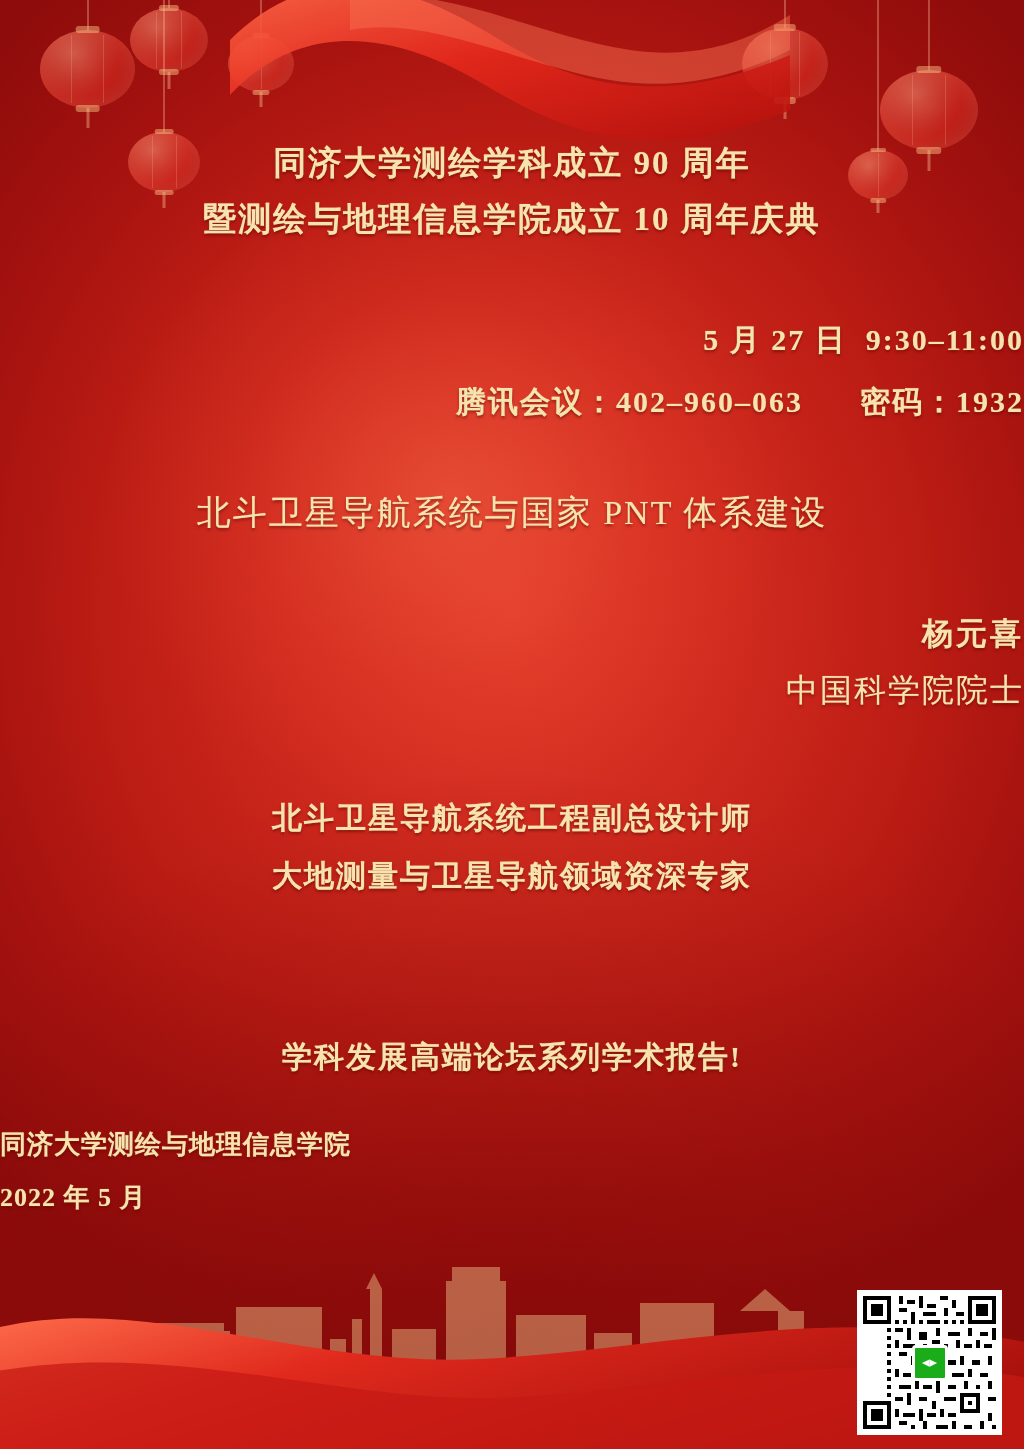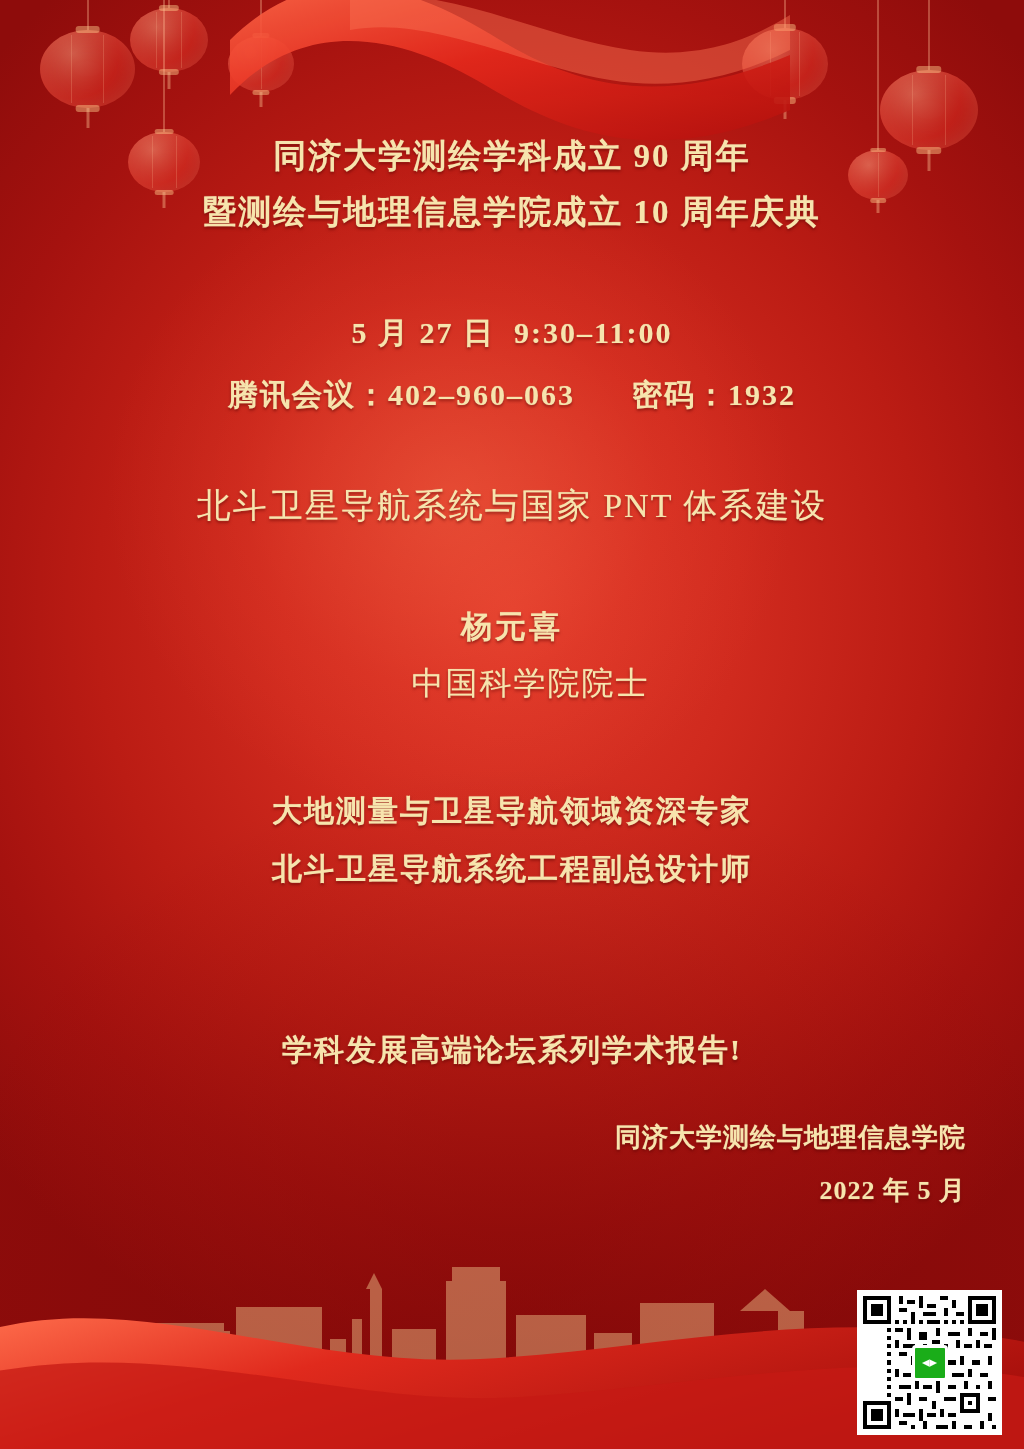--- a/index.html
+++ b/index.html
@@ -83,7 +83,7 @@
   
   .content {
     position: absolute;
-    left: 0; top: 0;
+    left: 0; top: 7px;
     width: 1024px;
     text-align: center;
     color: #f6e2a8;

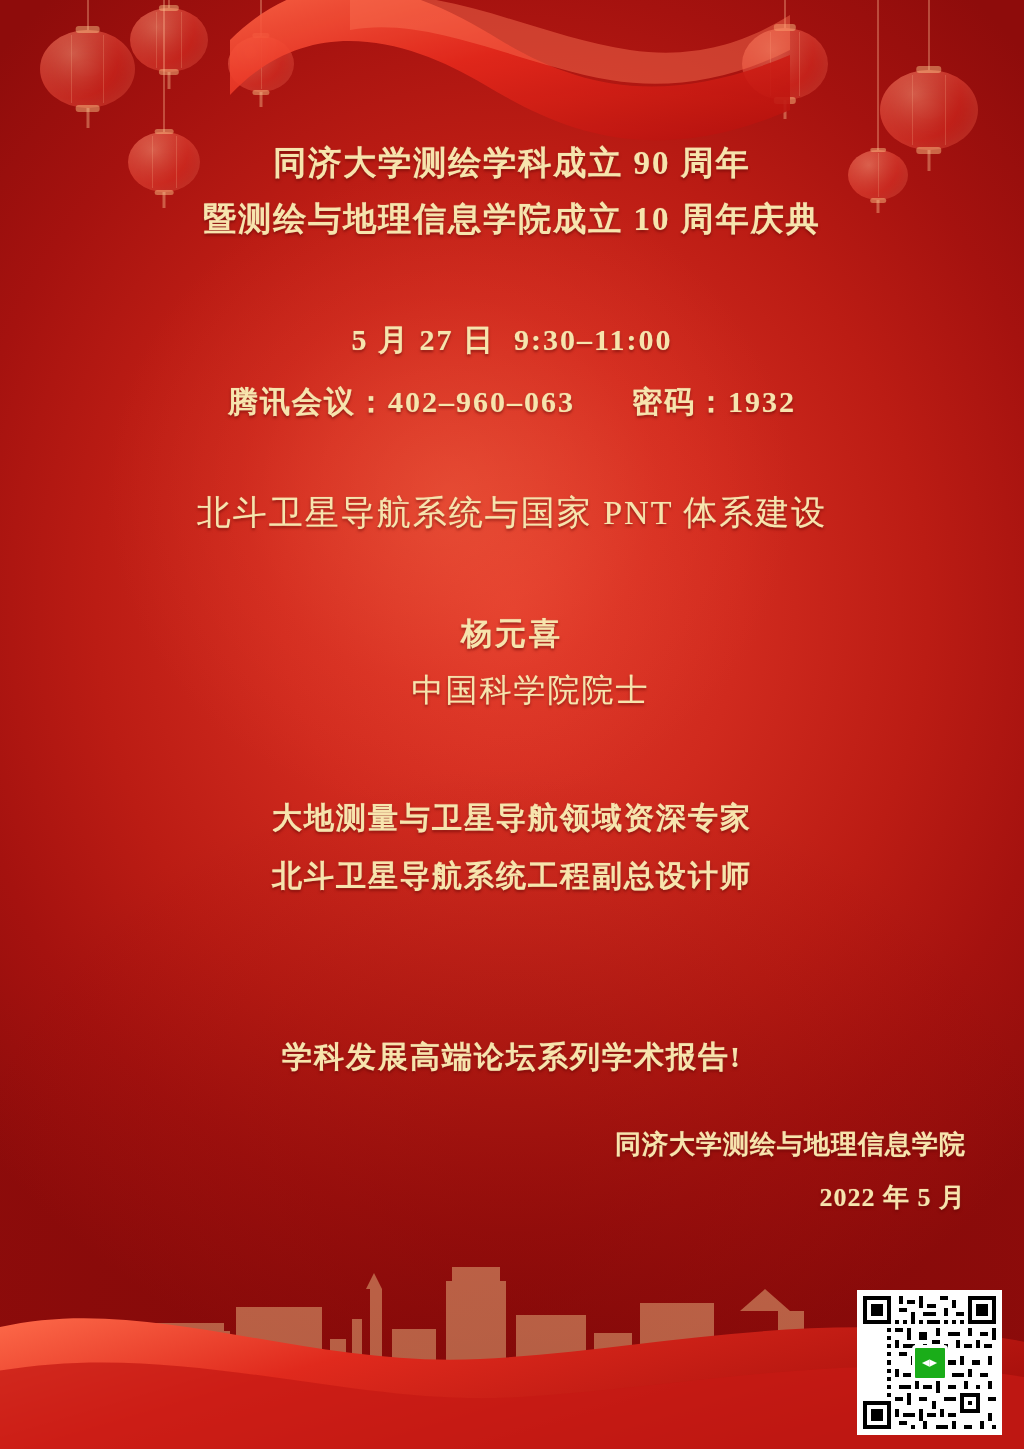--- a/index.html
+++ b/index.html
@@ -100,7 +100,7 @@
     line-height: 56px;
     white-space: pre;
   }
-  .meta-block { margin-top: 62px; }
+  .meta-block { margin-top: 62px; text-align: right; }
   .meta-line {
     font-size: 30px;
     font-weight: bold;

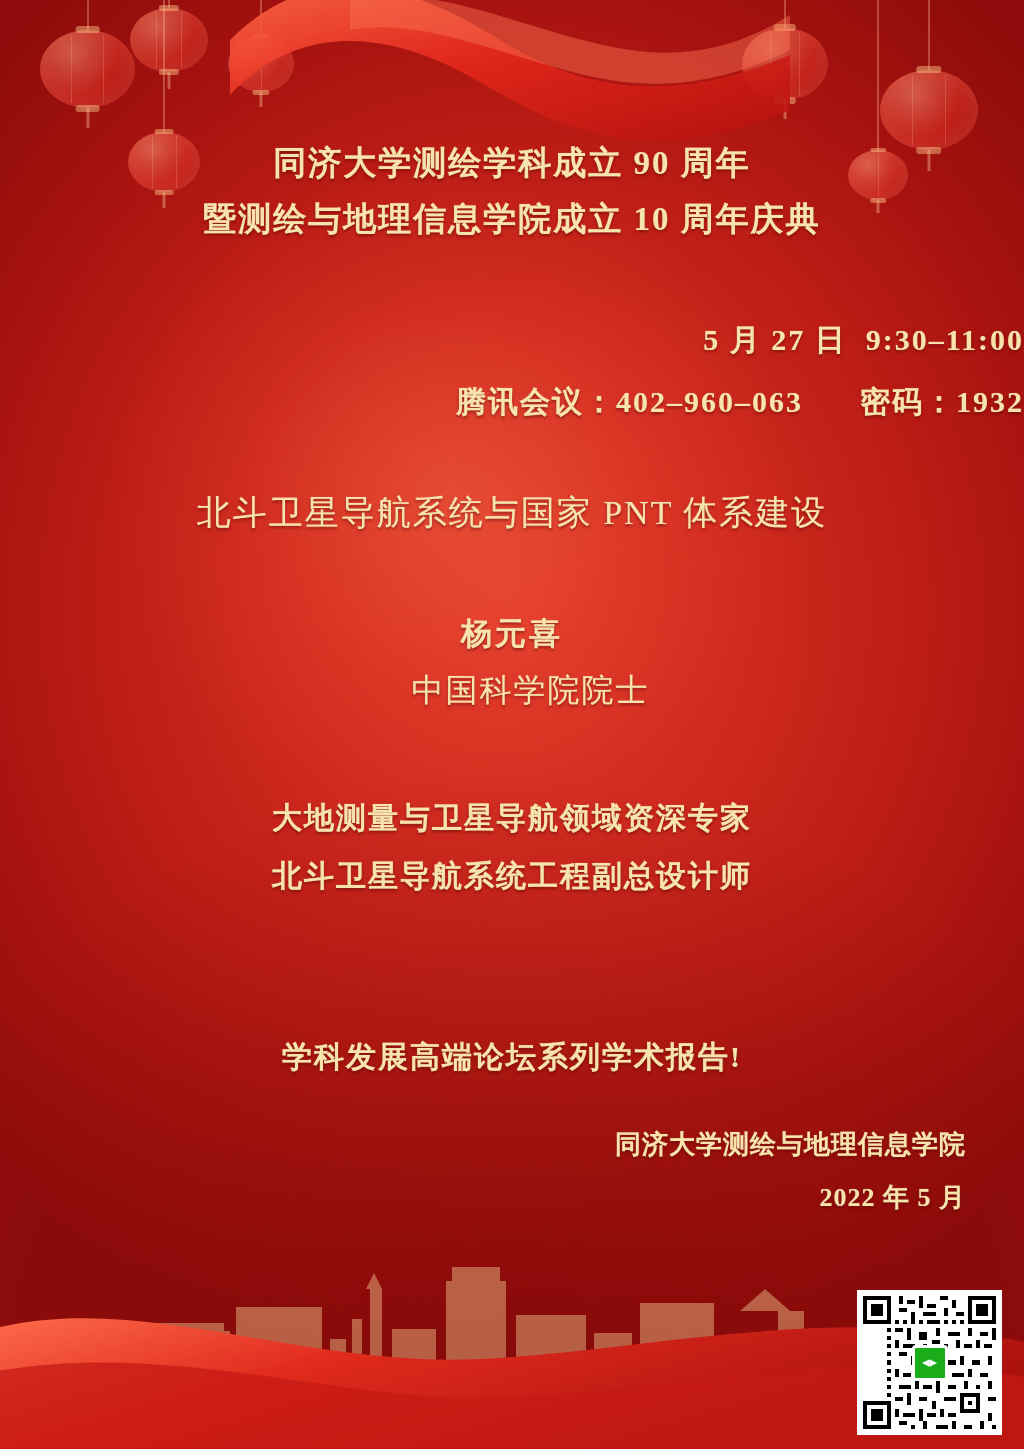--- a/index.html
+++ b/index.html
@@ -116,7 +116,7 @@
     line-height: 48px;
     white-space: pre;
   }
-  .speaker-block { margin-top: 68px; }
+  .speaker-block { margin-top: 68px; text-align: right; }
   .speaker-name {
     font-size: 31px;
     font-weight: bold;

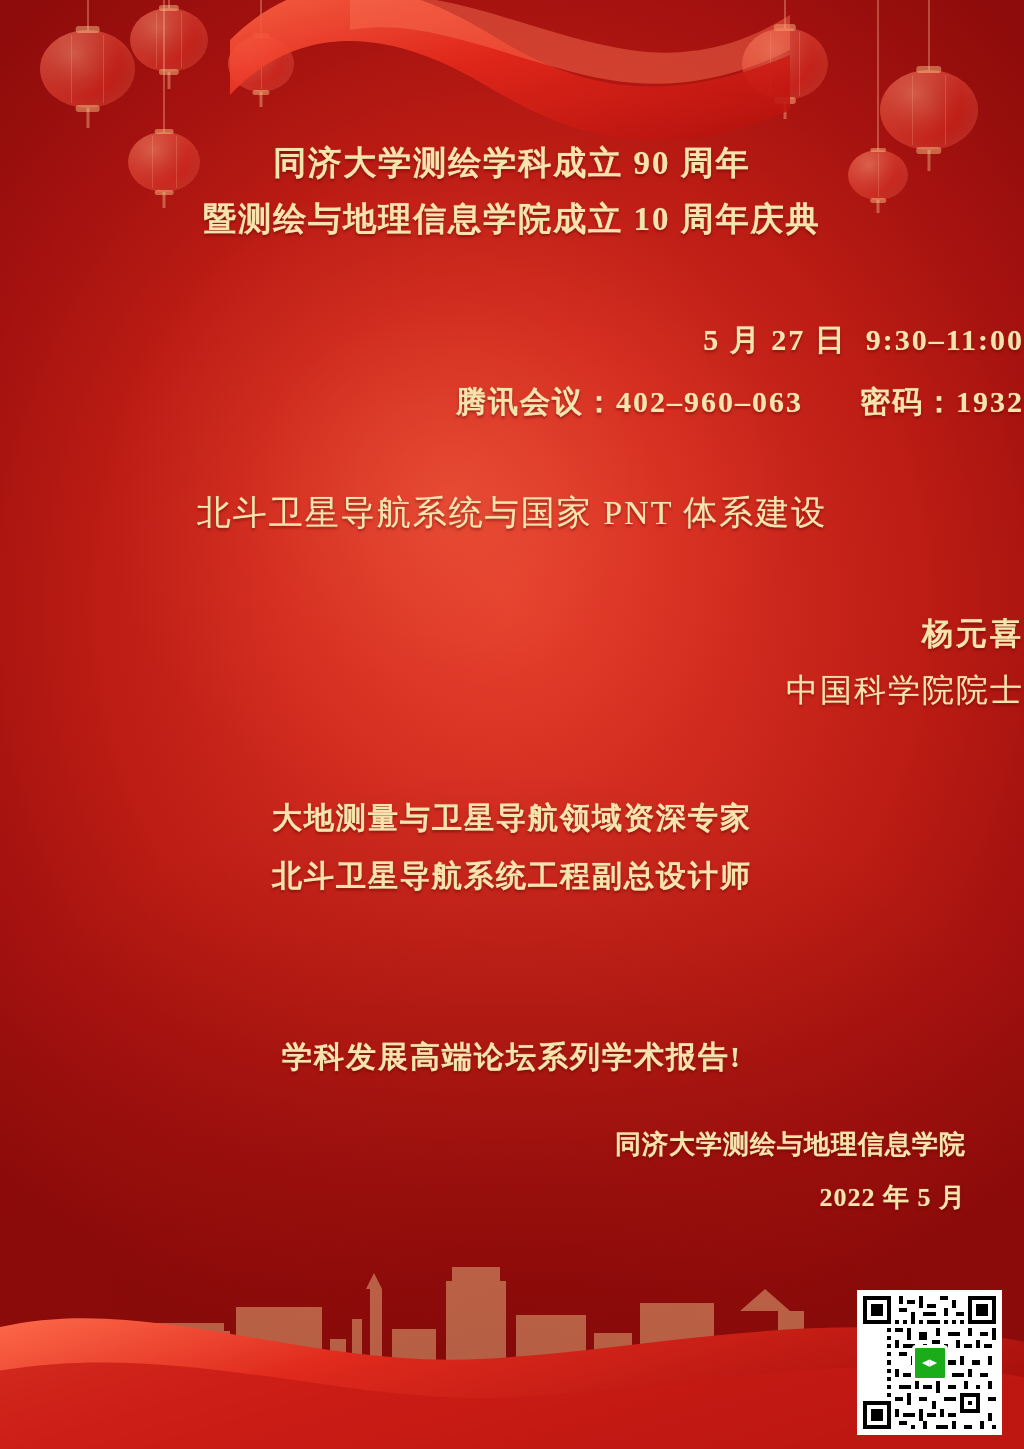--- a/index.html
+++ b/index.html
@@ -320,8 +320,8 @@
     </div>
 
     <div class="credentials">
+      <div class="credential-line gold">北斗卫星导航系统工程副总设计师</div>
       <div class="credential-line gold">大地测量与卫星导航领域资深专家</div>
-      <div class="credential-line gold">北斗卫星导航系统工程副总设计师</div>
     </div>
 
     <div class="welcome gold">学科发展高端论坛系列学术报告!</div>

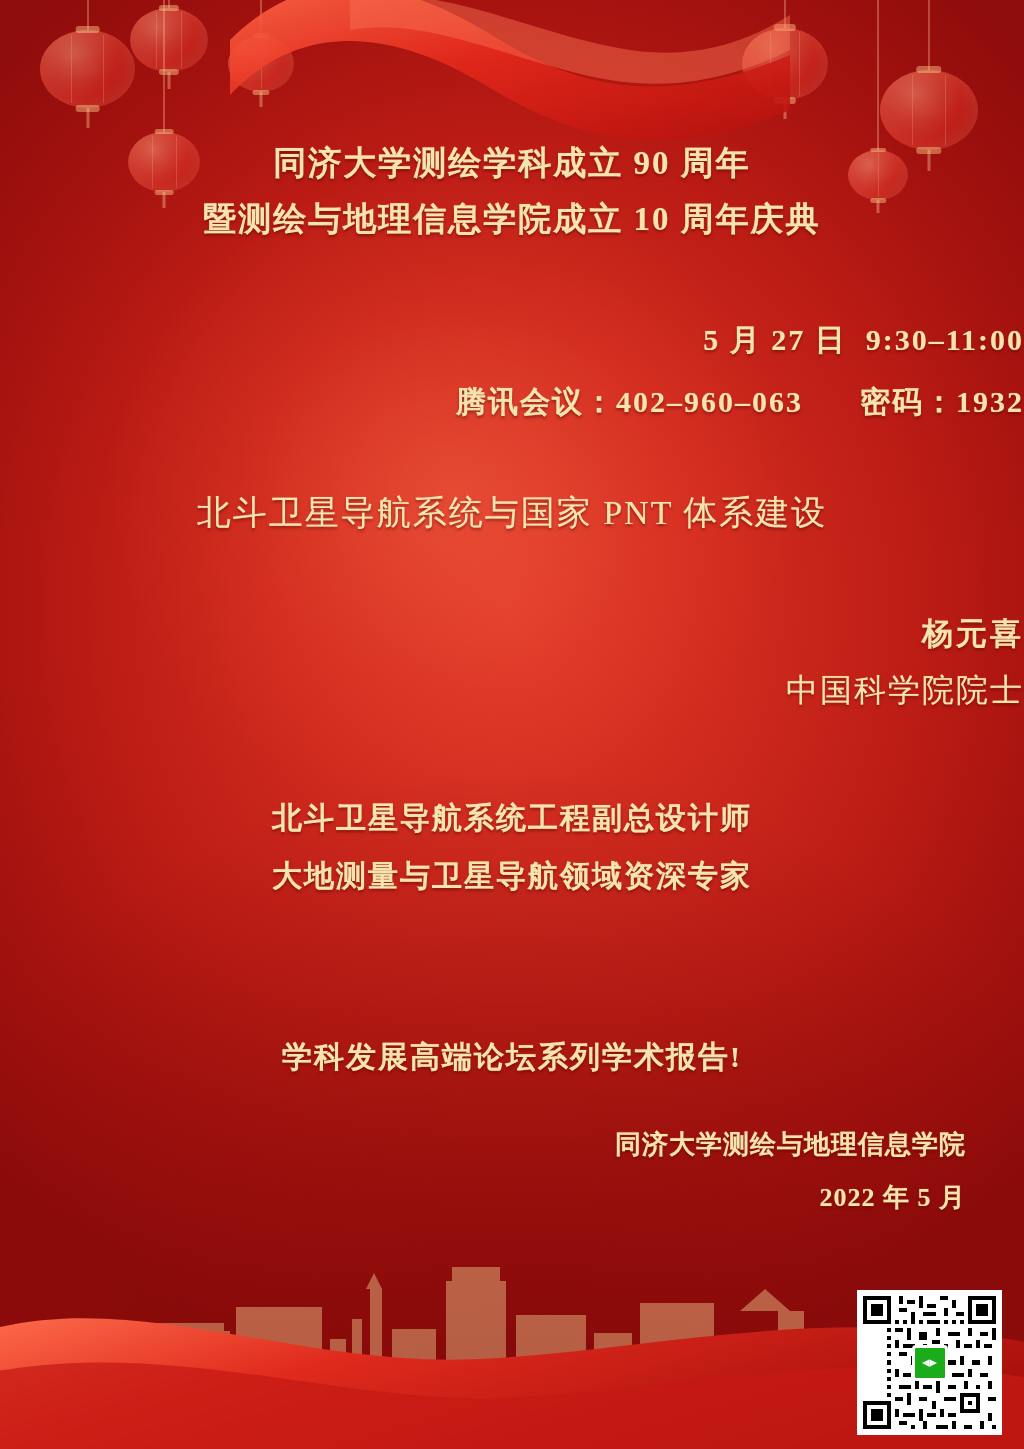--- a/index.html
+++ b/index.html
@@ -146,7 +146,7 @@
   }
   .signature {
     margin-top: 40px;
-    text-align: right;
+    text-align: left;
     padding-right: 58px;
   }
   .sign-org {

